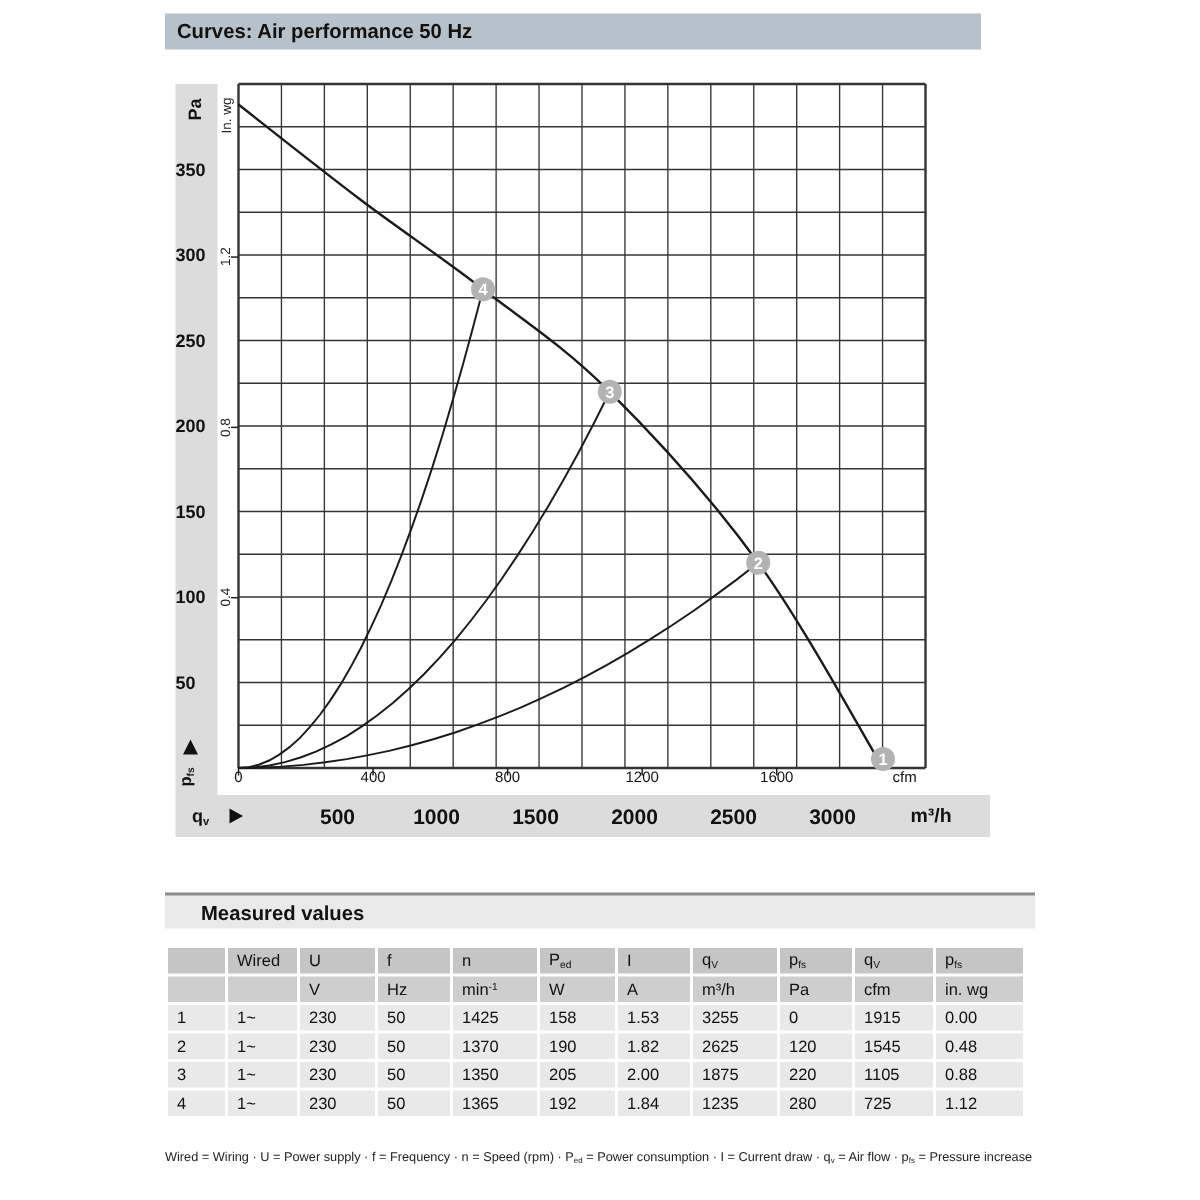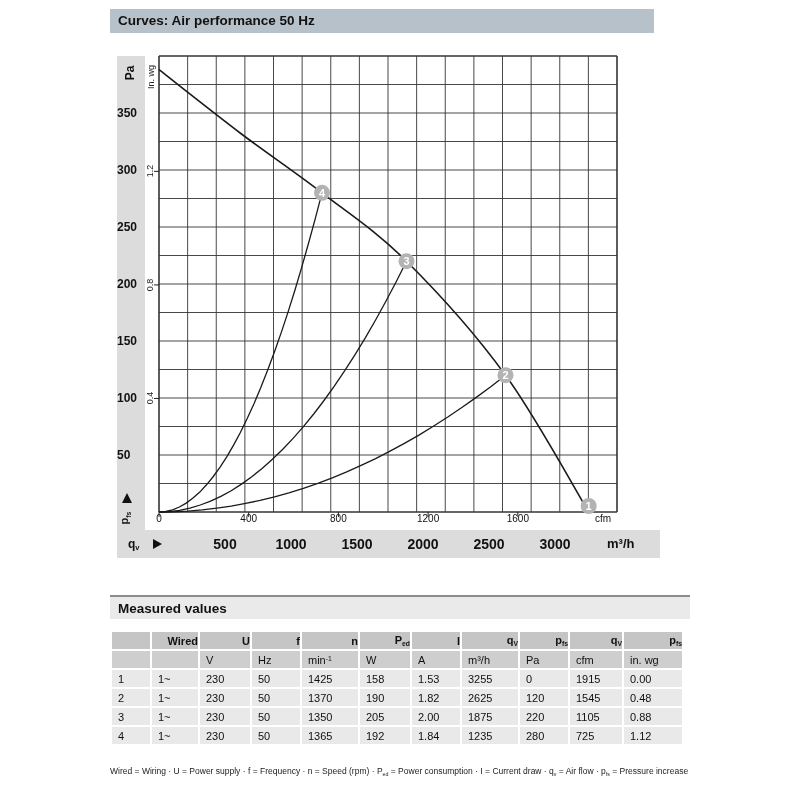--- a/index.html
+++ b/index.html
@@ -29,7 +29,7 @@
   .pfs-label{font-size:11px;font-weight:bold;}
   .chart-svg{left:159px;top:56px;overflow:visible;}
   .mv-bar{left:110px;top:595px;width:580px;height:24px;background:#eaeaea;border-top:2px solid #8c8c8c;
-          font-size:13.5px;font-weight:bold;line-height:23px;padding-left:8px;box-sizing:border-box;}
+          font-size:13.5px;font-weight:bold;line-height:23px;padding-left:24px;box-sizing:border-box;}
   table.mv{position:absolute;left:110px;top:630px;border-collapse:separate;border-spacing:2px;
            font-size:11px;table-layout:fixed;}
   table.mv td{height:15px;padding:1px 0 1px 6px;text-align:left;vertical-align:middle;overflow:hidden;}

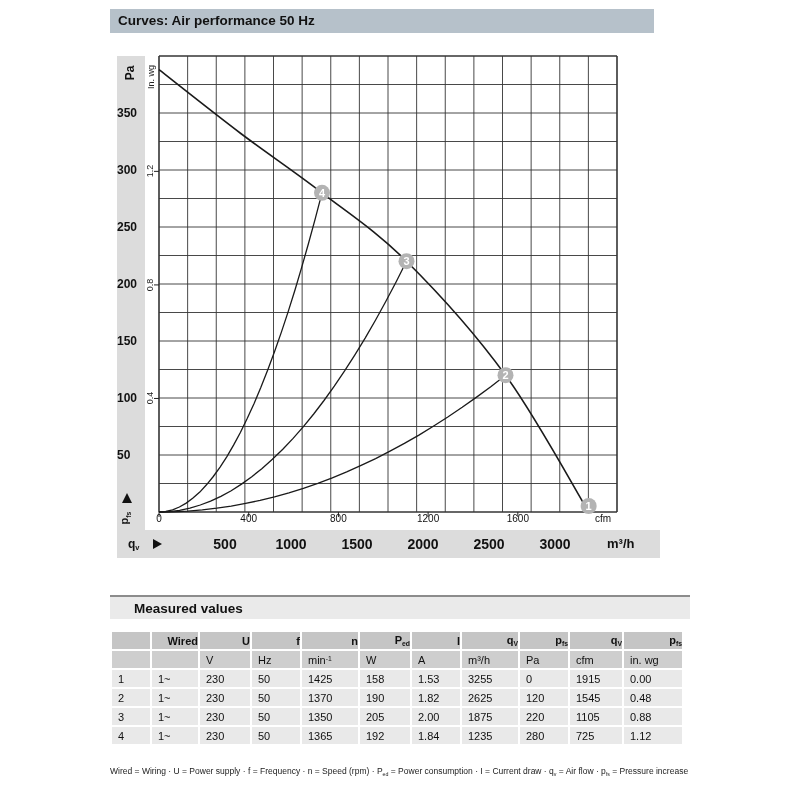--- a/index.html
+++ b/index.html
@@ -33,7 +33,7 @@
   table.mv{position:absolute;left:110px;top:630px;border-collapse:separate;border-spacing:2px;
            font-size:11px;table-layout:fixed;}
   table.mv td{height:15px;padding:1px 0 1px 6px;text-align:left;vertical-align:middle;overflow:hidden;}
-  tr.hdr td{background:#c5c5c5;font-weight:bold;text-align:right;}
+  tr.hdr td{background:#c5c5c5;font-weight:normal;}
   tr.unit td{background:#cecece;}
   tr.data td{background:#e9e9e9;}
   sub{font-size:0.62em;vertical-align:-0.3em;}

